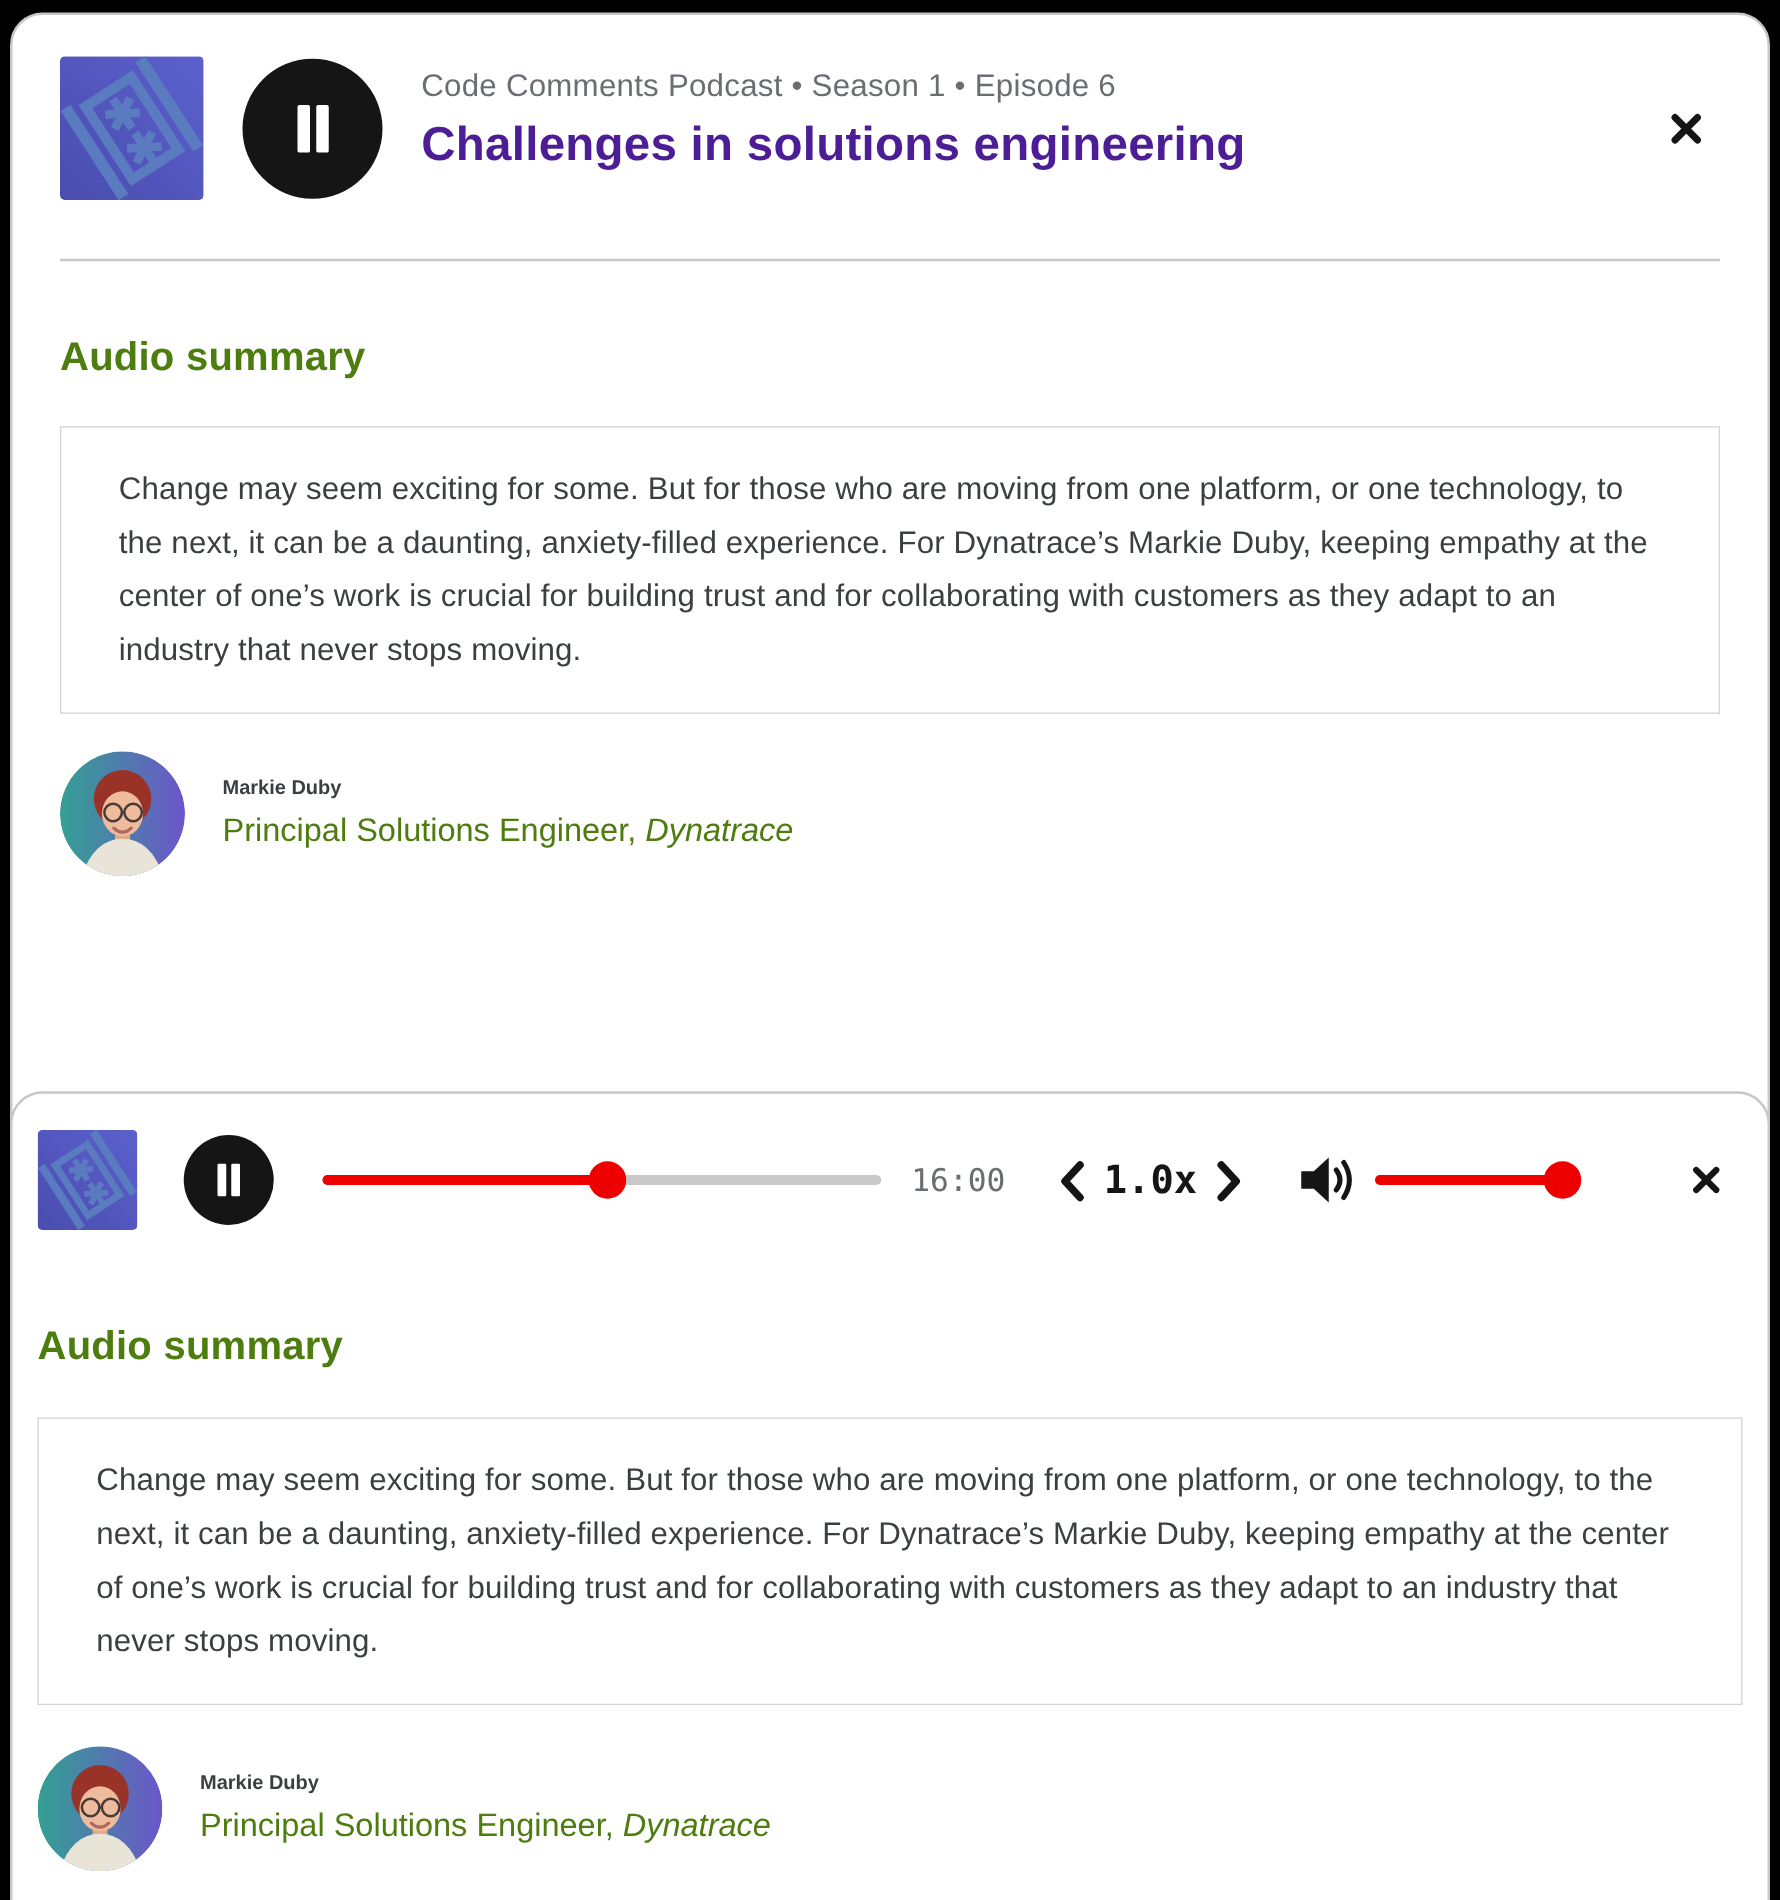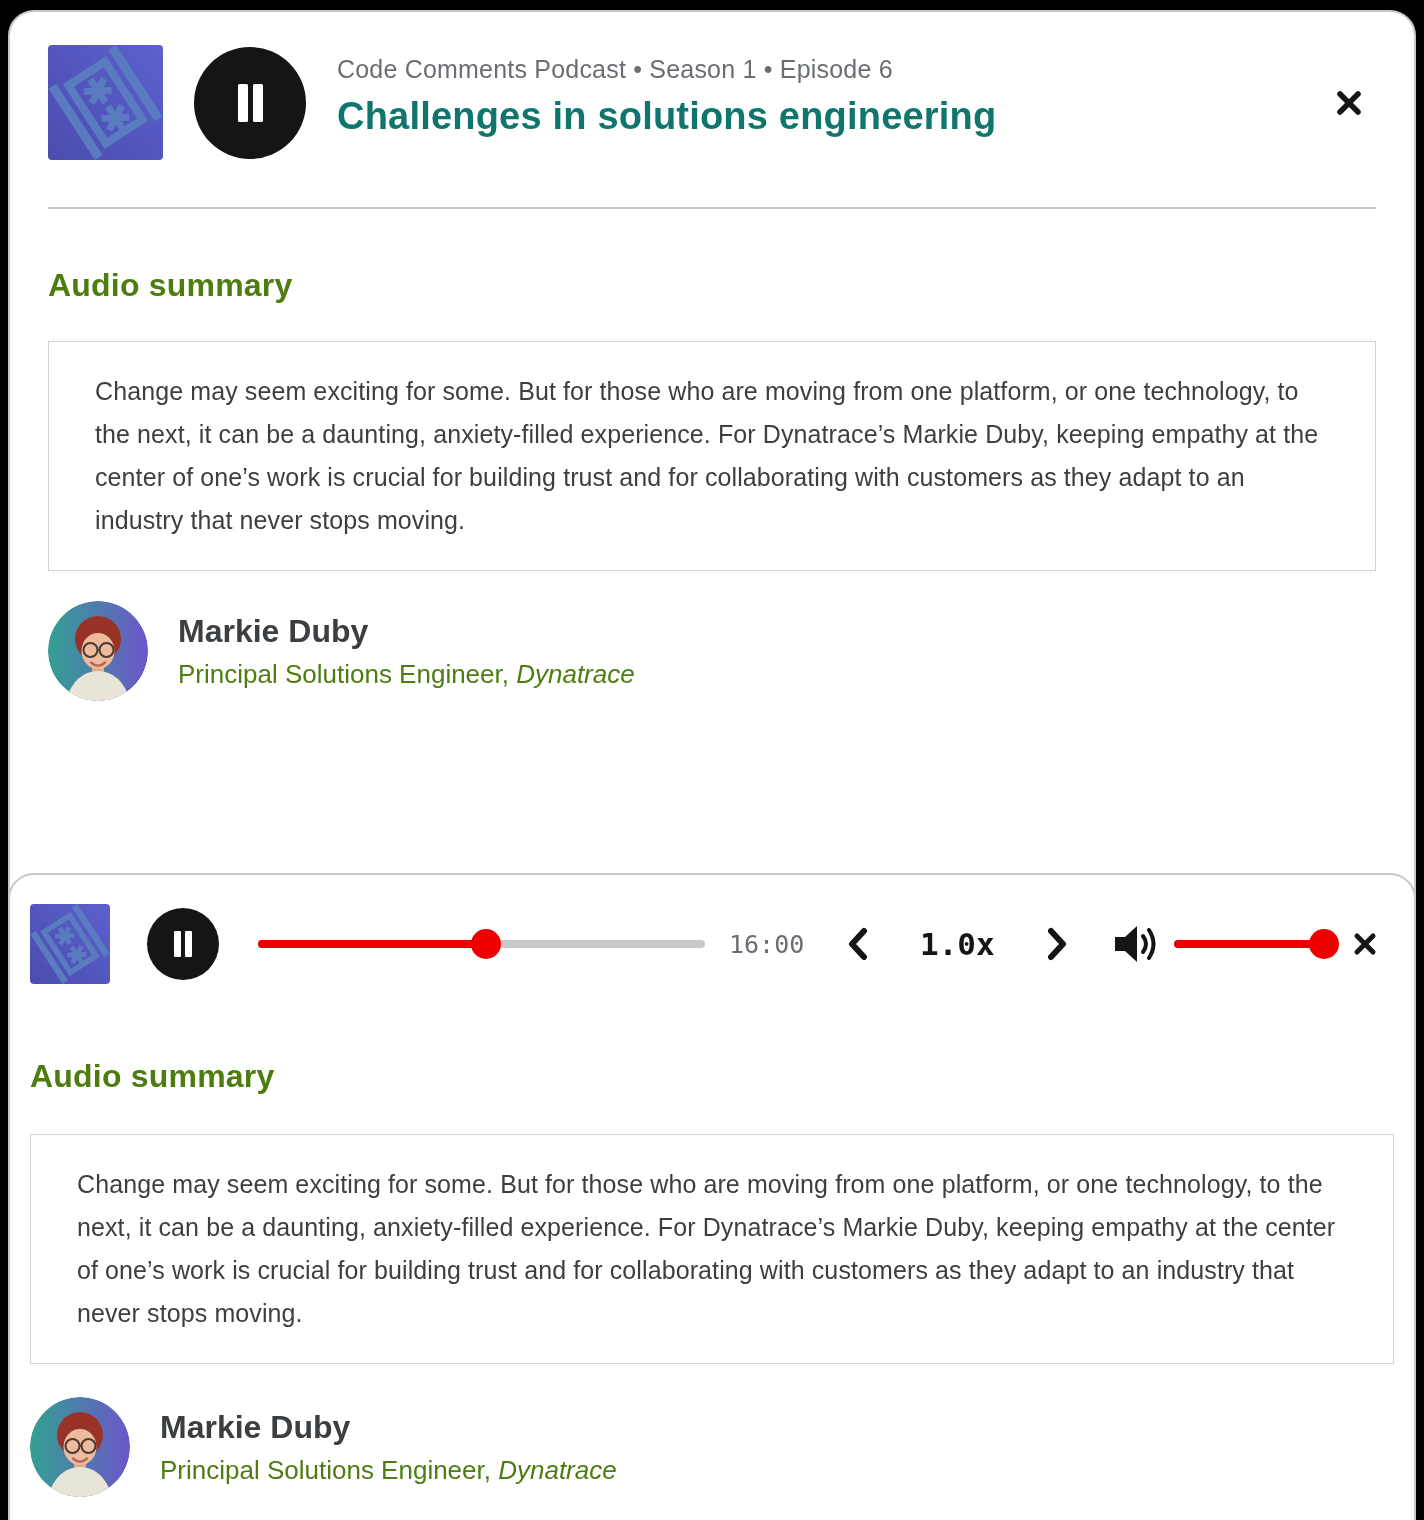--- a/index.html
+++ b/index.html
@@ -27,7 +27,7 @@
   }
   .exp-titleblock{margin-left:31px;padding-top:10px;min-width:0;}
   .eyebrow{font-size:25px;color:#6a6e73;letter-spacing:.2px;}
-  .episode-title{font-size:38px;font-weight:600;color:#0f766e;margin-top:11px;letter-spacing:.2px;}
+  .episode-title{font-size:38px;font-weight:600;color:#4c1d95;margin-top:11px;letter-spacing:.2px;}
   .close-btn{
     margin-left:auto;margin-right:11px;margin-top:42px;background:none;border:none;
     padding:0;cursor:pointer;width:32px;height:32px;flex:0 0 auto;

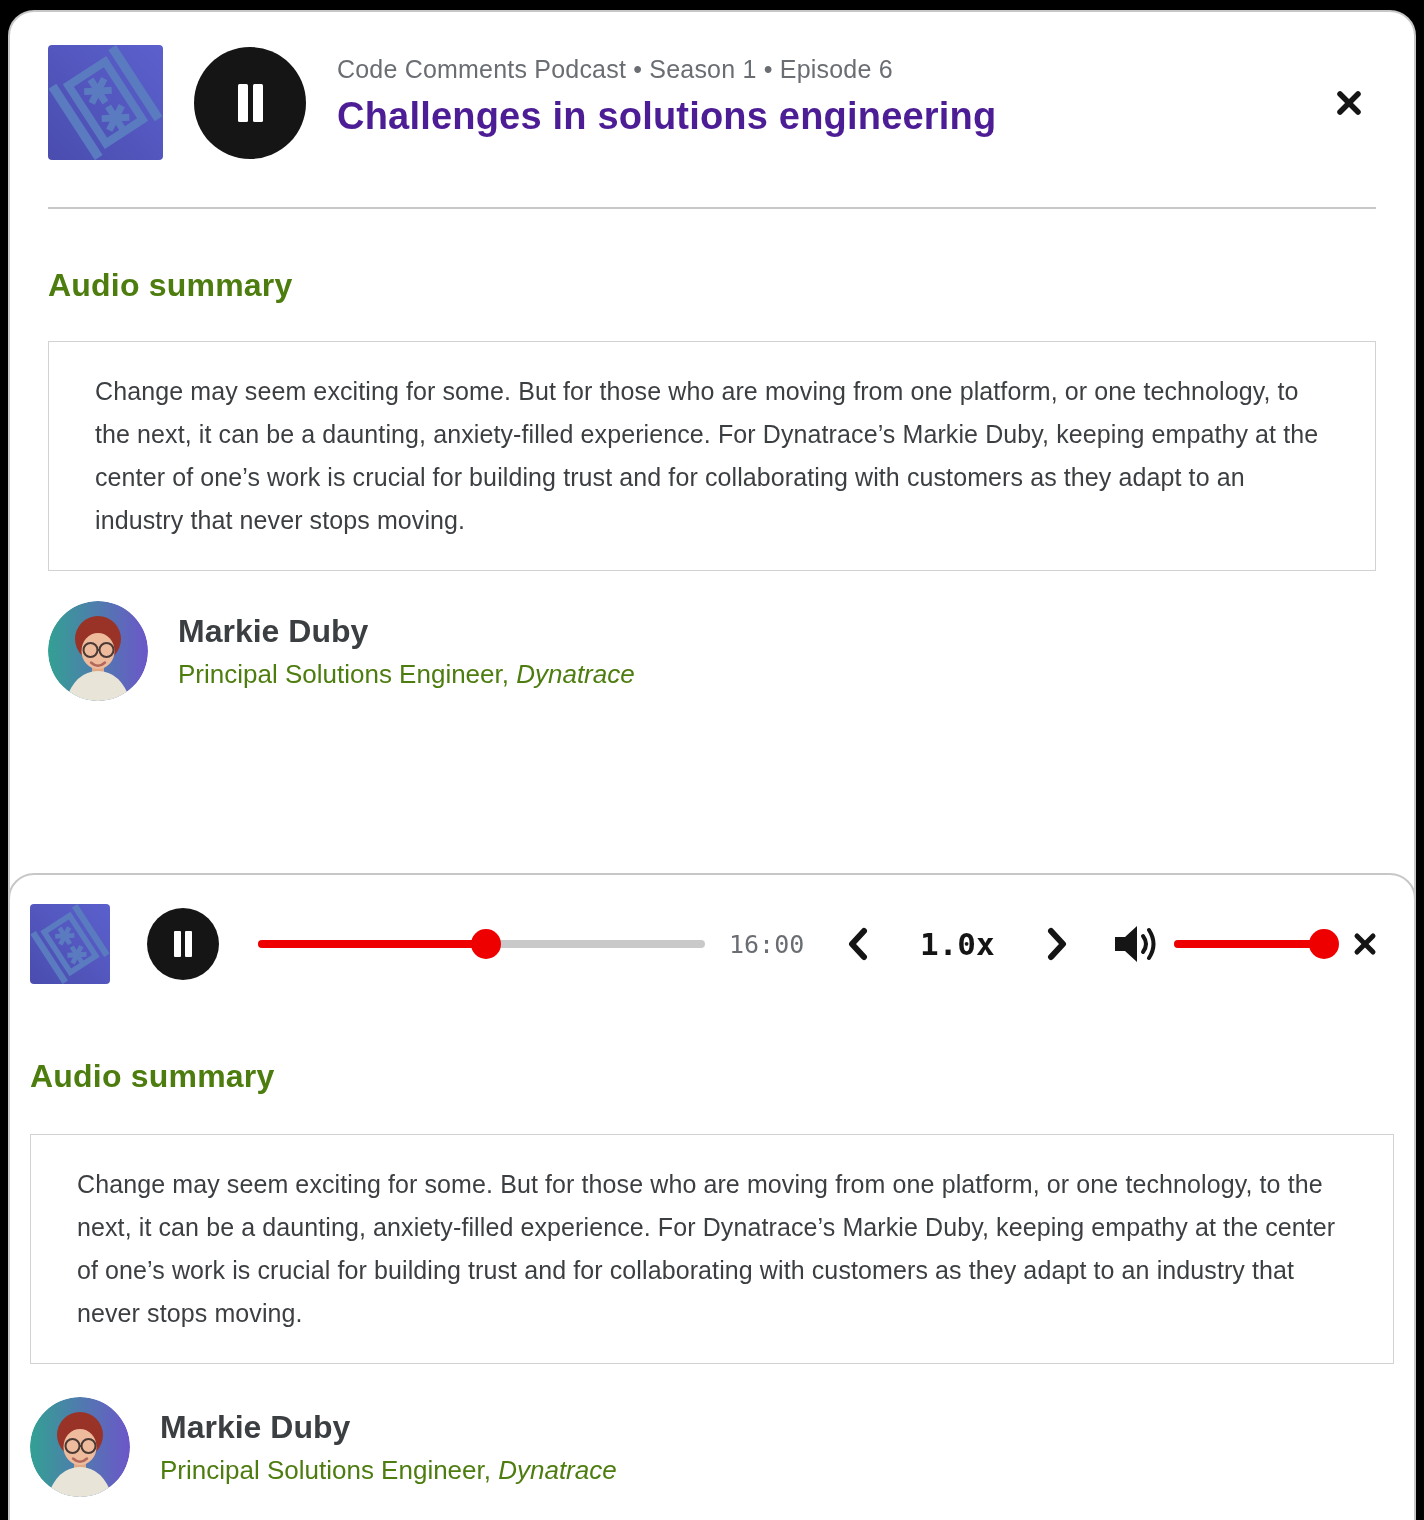--- a/index.html
+++ b/index.html
@@ -44,7 +44,7 @@
   .avatar{width:100px;height:100px;border-radius:50%;overflow:hidden;flex:0 0 auto;}
   .avatar svg{display:block;width:100%;height:100%;}
   .author-text{margin-left:30px;}
-  .author-name{font-size:32px;font-weight:600;color:#3c3f42;}
+  .author-name{font-size:16px;font-weight:600;color:#3c3f42;}
   .author-role{font-size:26px;color:#4d7c0f;margin-top:9px;}
   .author-role .company{font-style:italic;}
 

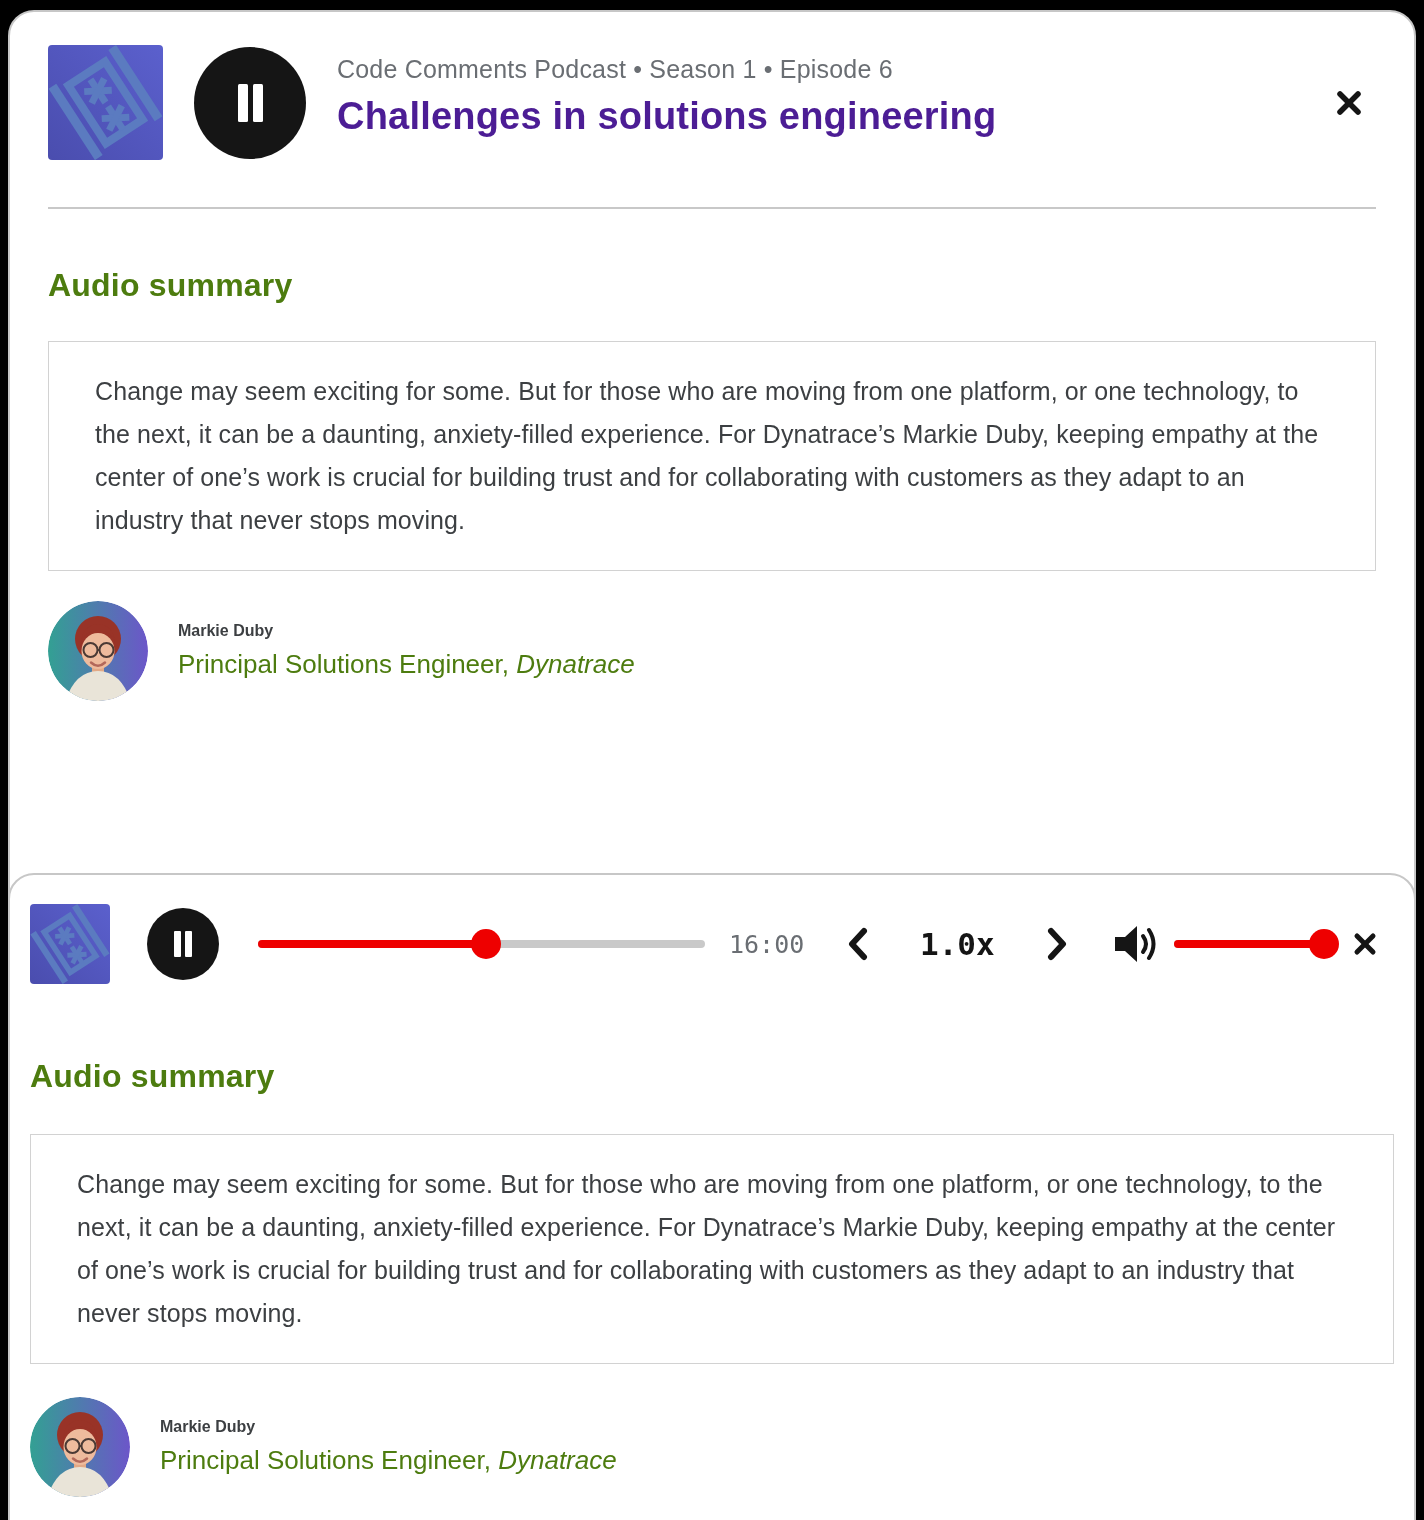--- a/index.html
+++ b/index.html
@@ -73,7 +73,7 @@
     margin-left:24px;width:78px;font-family:"DejaVu Sans Mono", monospace;
     font-size:25px;color:#6a6e73;flex:0 0 auto;
   }
-  .rate-group{display:flex;align-items:center;margin-left:40px;flex:0 0 auto;gap:37px;}
+  .rate-group{display:flex;align-items:flex-end;margin-left:40px;flex:0 0 auto;}
   .rate-chevron{background:none;border:none;padding:0;cursor:pointer;width:22px;height:34px;}
   .rate-label{
     font-family:"DejaVu Sans Mono", monospace;font-size:31px;font-weight:600;

